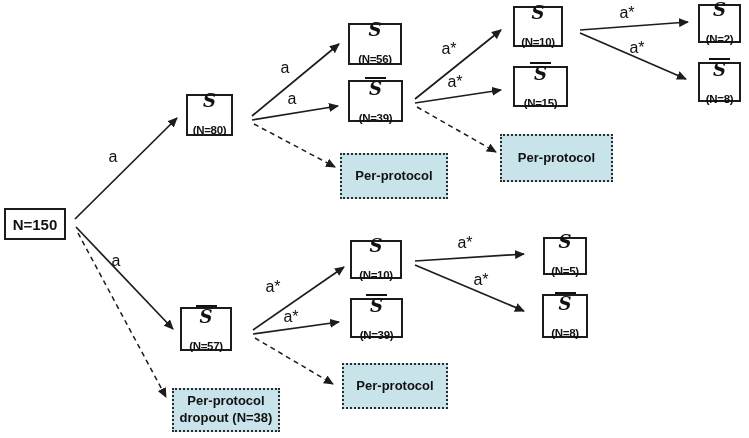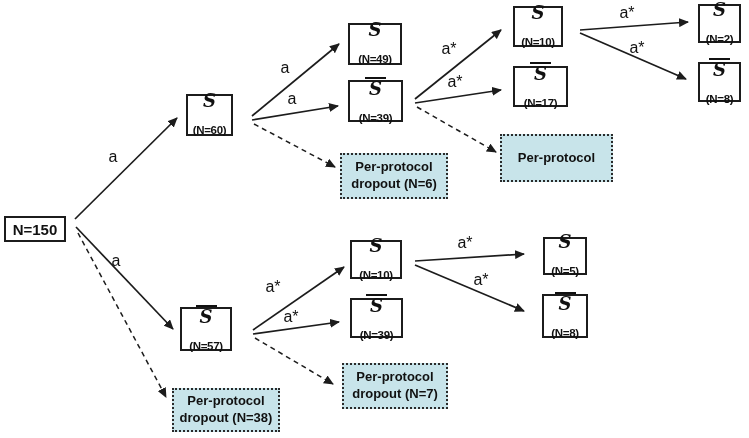--- a/index.html
+++ b/index.html
@@ -82,7 +82,7 @@
 
   <div class="node" style="left:348px;top:23px;width:54px;height:42px">
     <span class="sym">S</span>
-    <span class="count">(N=49)</span>
+    <span class="count">(N=56)</span>
   </div>
   <div class="node" style="left:348px;top:80px;width:55px;height:42px">
     <span class="sym bar">S</span>

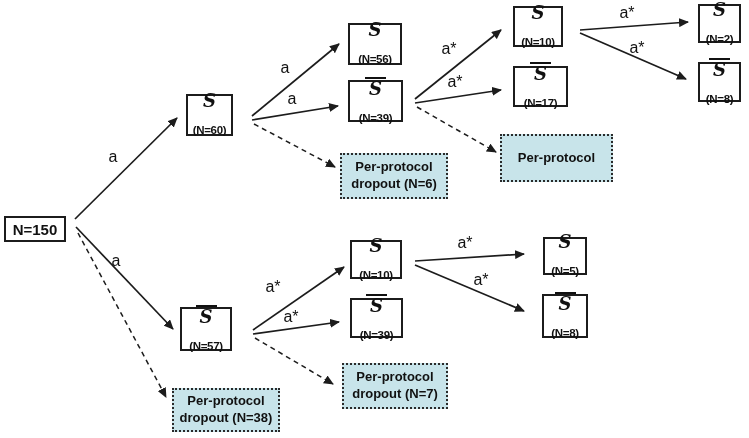--- a/index.html
+++ b/index.html
@@ -104,7 +104,7 @@
   </div>
   <div class="node" style="left:513px;top:66px;width:55px;height:41px">
     <span class="sym bar">S</span>
-    <span class="count">(N=17)</span>
+    <span class="count">(N=15)</span>
   </div>
 
   <div class="node" style="left:543px;top:237px;width:44px;height:38px">

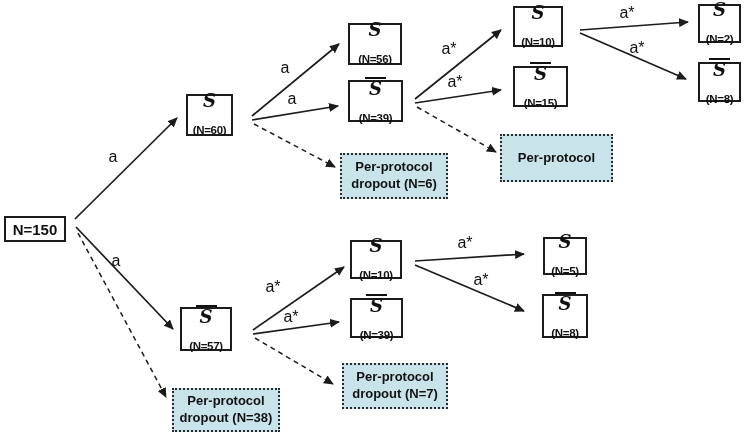--- a/index.html
+++ b/index.html
@@ -73,7 +73,7 @@
 
   <div class="node" style="left:186px;top:94px;width:47px;height:42px">
     <span class="sym">S</span>
-    <span class="count">(N=60)</span>
+    <span class="count">(N=80)</span>
   </div>
   <div class="node" style="left:180px;top:307px;width:52px;height:44px">
     <span class="sym bar">S</span>

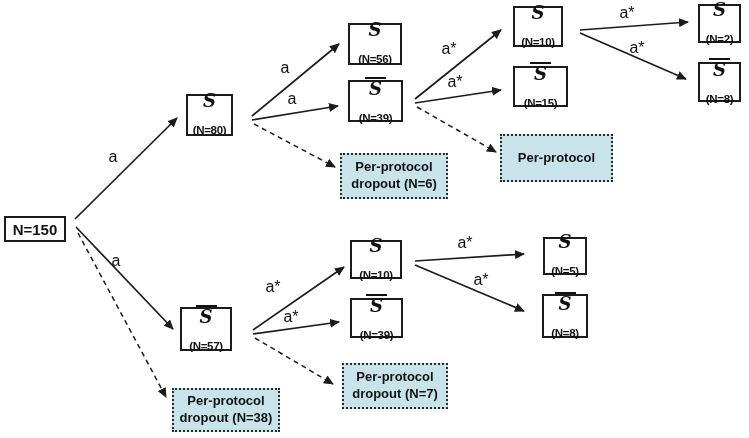--- a/index.html
+++ b/index.html
@@ -127,7 +127,6 @@
 
   <div class="dropout" style="left:340px;top:153px;width:108px;height:46px">
     <span>Per-protocol</span>
-    <span>dropout (N=6)</span>
   </div>
   <div class="dropout" style="left:500px;top:134px;width:113px;height:48px">
     <span>Per-protocol</span>

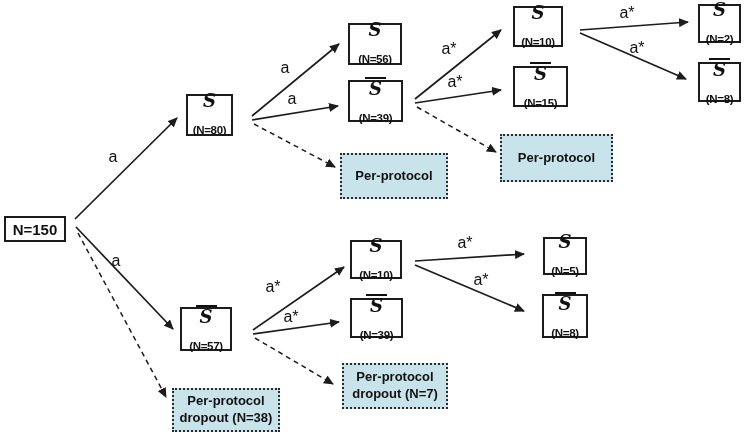--- a/index.html
+++ b/index.html
@@ -67,7 +67,7 @@
     <line class="edge-dashed" x1="255" y1="338" x2="333" y2="384" marker-end="url(#ah)"></line>
   </svg>
 
-  <div class="rootbox" style="left:4px;top:216px;width:62px;height:26px">
+  <div class="rootbox" style="left:4px;top:208px;width:62px;height:32px">
     <span>N=150</span>
   </div>
 

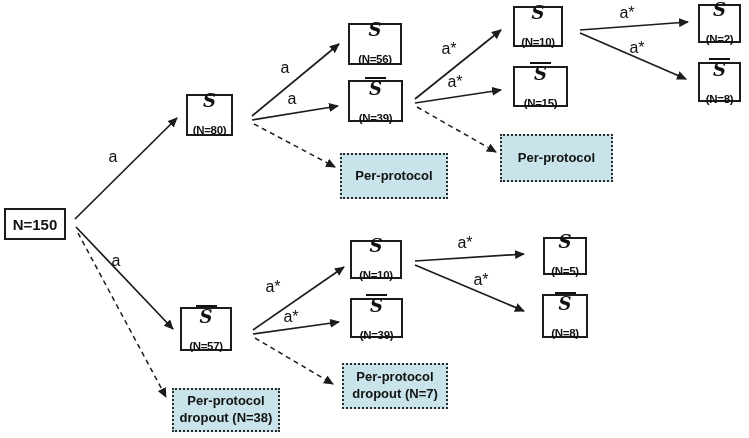--- a/index.html
+++ b/index.html
@@ -137,7 +137,6 @@
   </div>
   <div class="dropout" style="left:342px;top:363px;width:106px;height:46px">
     <span>Per-protocol</span>
-    <span>dropout (N=7)</span>
   </div>
 
   <span class="elabel" style="left:113px;top:157px">a</span>

